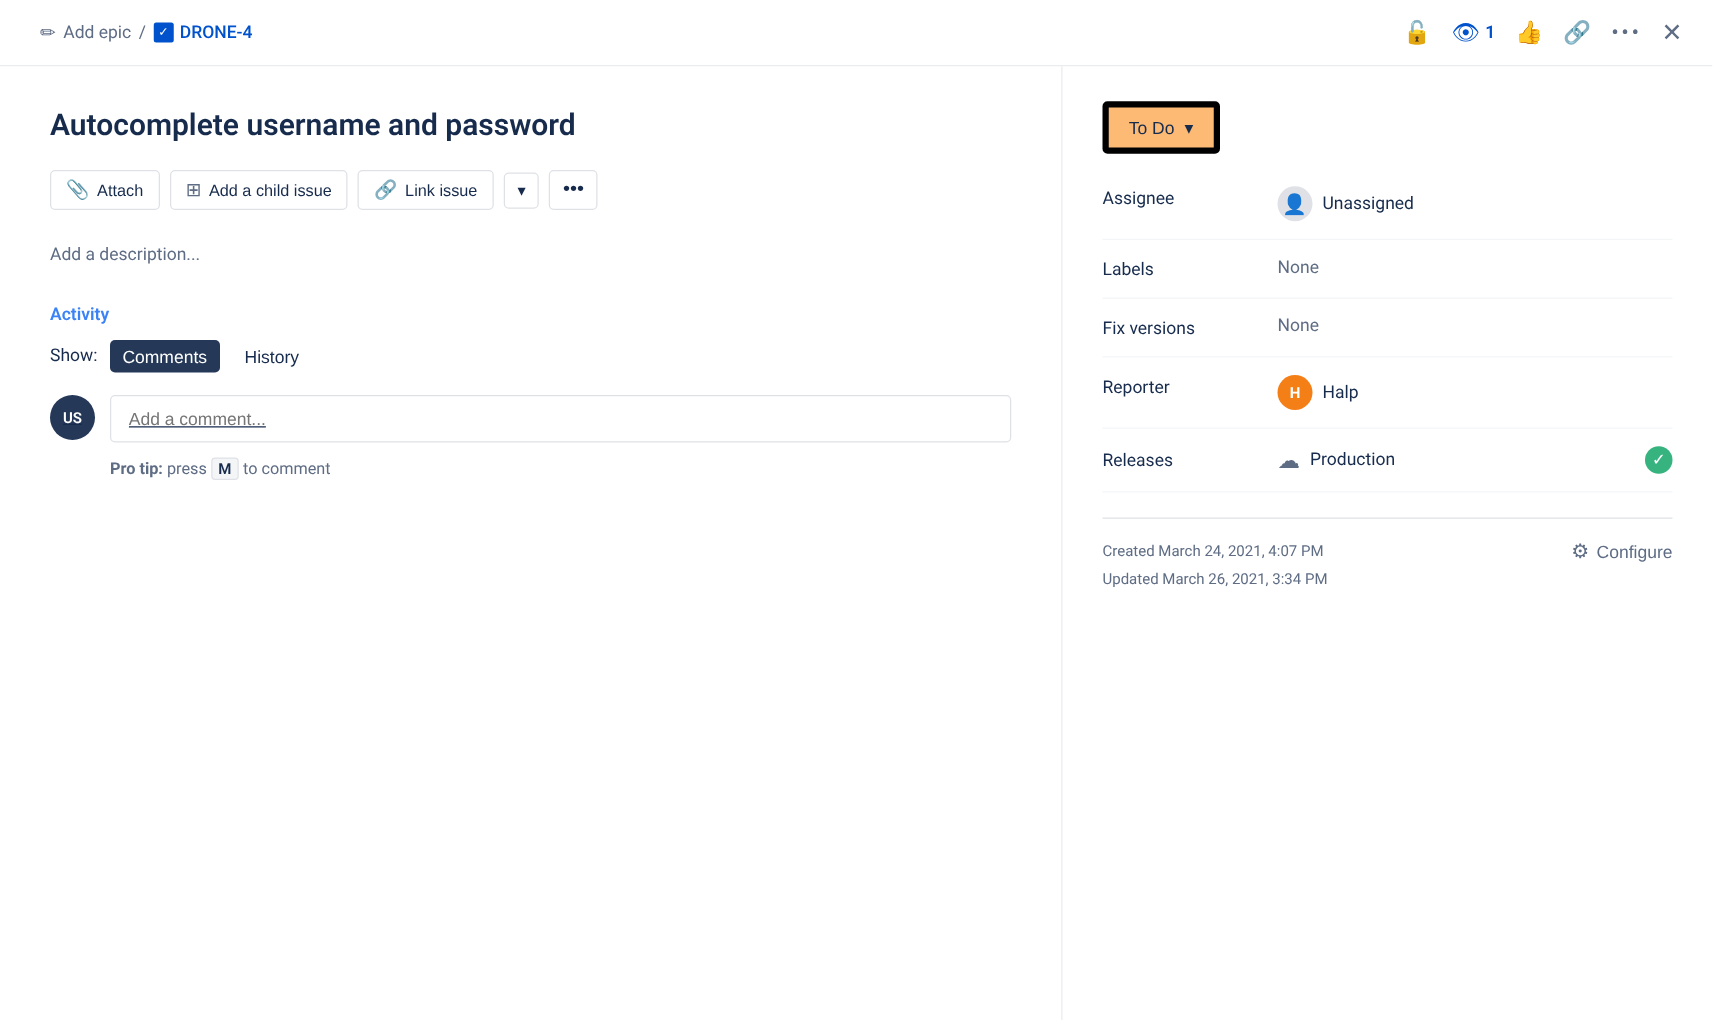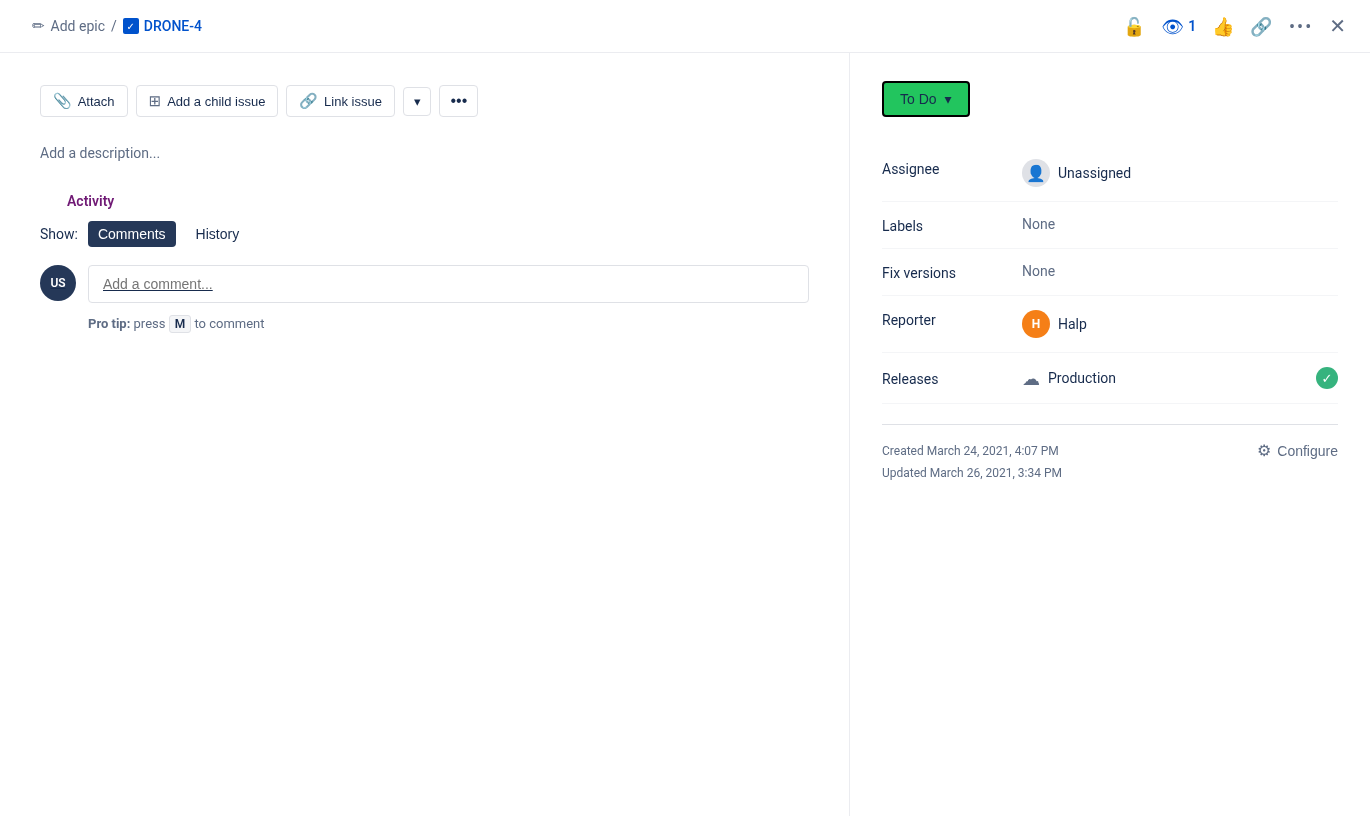--- a/index.html
+++ b/index.html
@@ -317,6 +317,7 @@
 <div class="main">
 
   <div class="left-panel">
+    <h1 class="issue-title">Autocomplete username and password</h1>
 
     <div class="action-buttons">
       <button class="action-btn">

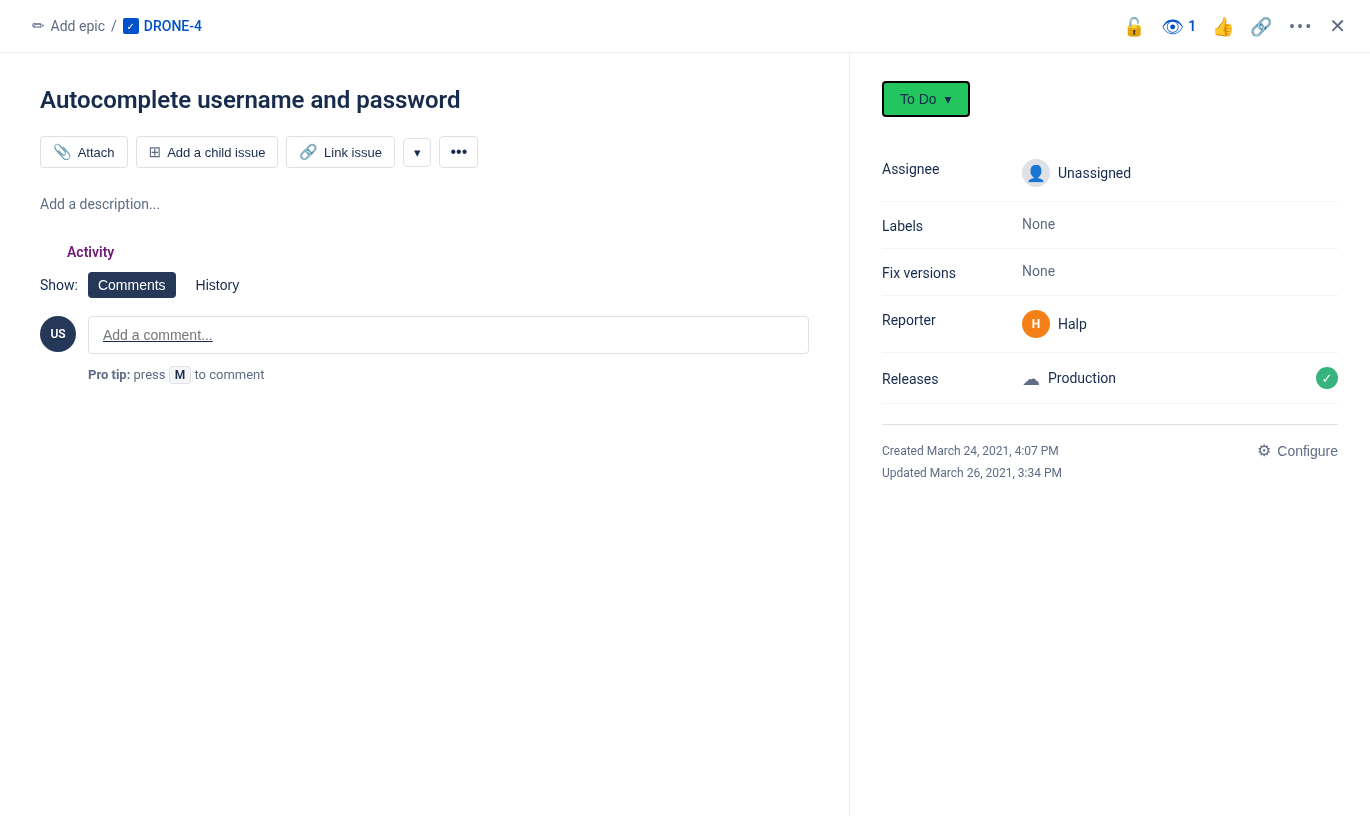--- a/index.html
+++ b/index.html
@@ -200,15 +200,15 @@
     
     .status-btn {
       display: inline-flex; align-items: center; gap: 8px;
-      background: #22c55e;
-      border: 2px solid #000000;
+      background: #fdba74;
+      border: 5px solid #000000;
       border-radius: 4px;
       padding: 8px 16px;
       font-size: 14px;
       font-weight: 500;
       color: #172b4d;
       cursor: pointer;
-      margin-bottom: 28px;
+      margin-bottom: 12px;
     }
 
     

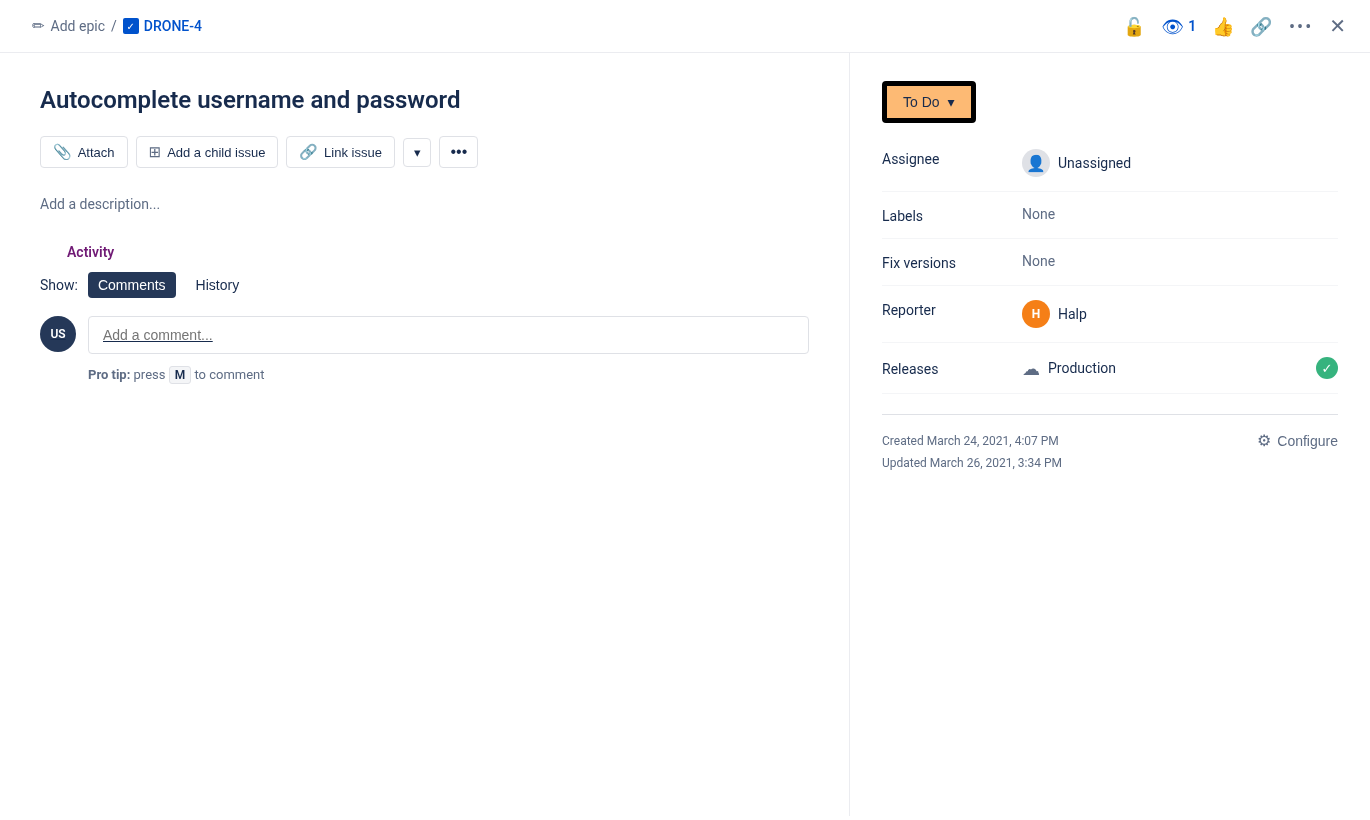--- a/index.html
+++ b/index.html
@@ -130,7 +130,7 @@
 
     
     .activity-section { margin-top: 4px; }
-    .activity-header { font-size: 14px; font-weight: 600; color: #701a75; margin-bottom: 12px; margin-left: 27px; }
+    .activity-header { font-size: 14px; font-weight: 600; color: #3b82f6; margin-bottom: 12px; }
     .activity-show-row {
       display: flex; align-items: center; gap: 10px; margin-bottom: 18px;
     }

